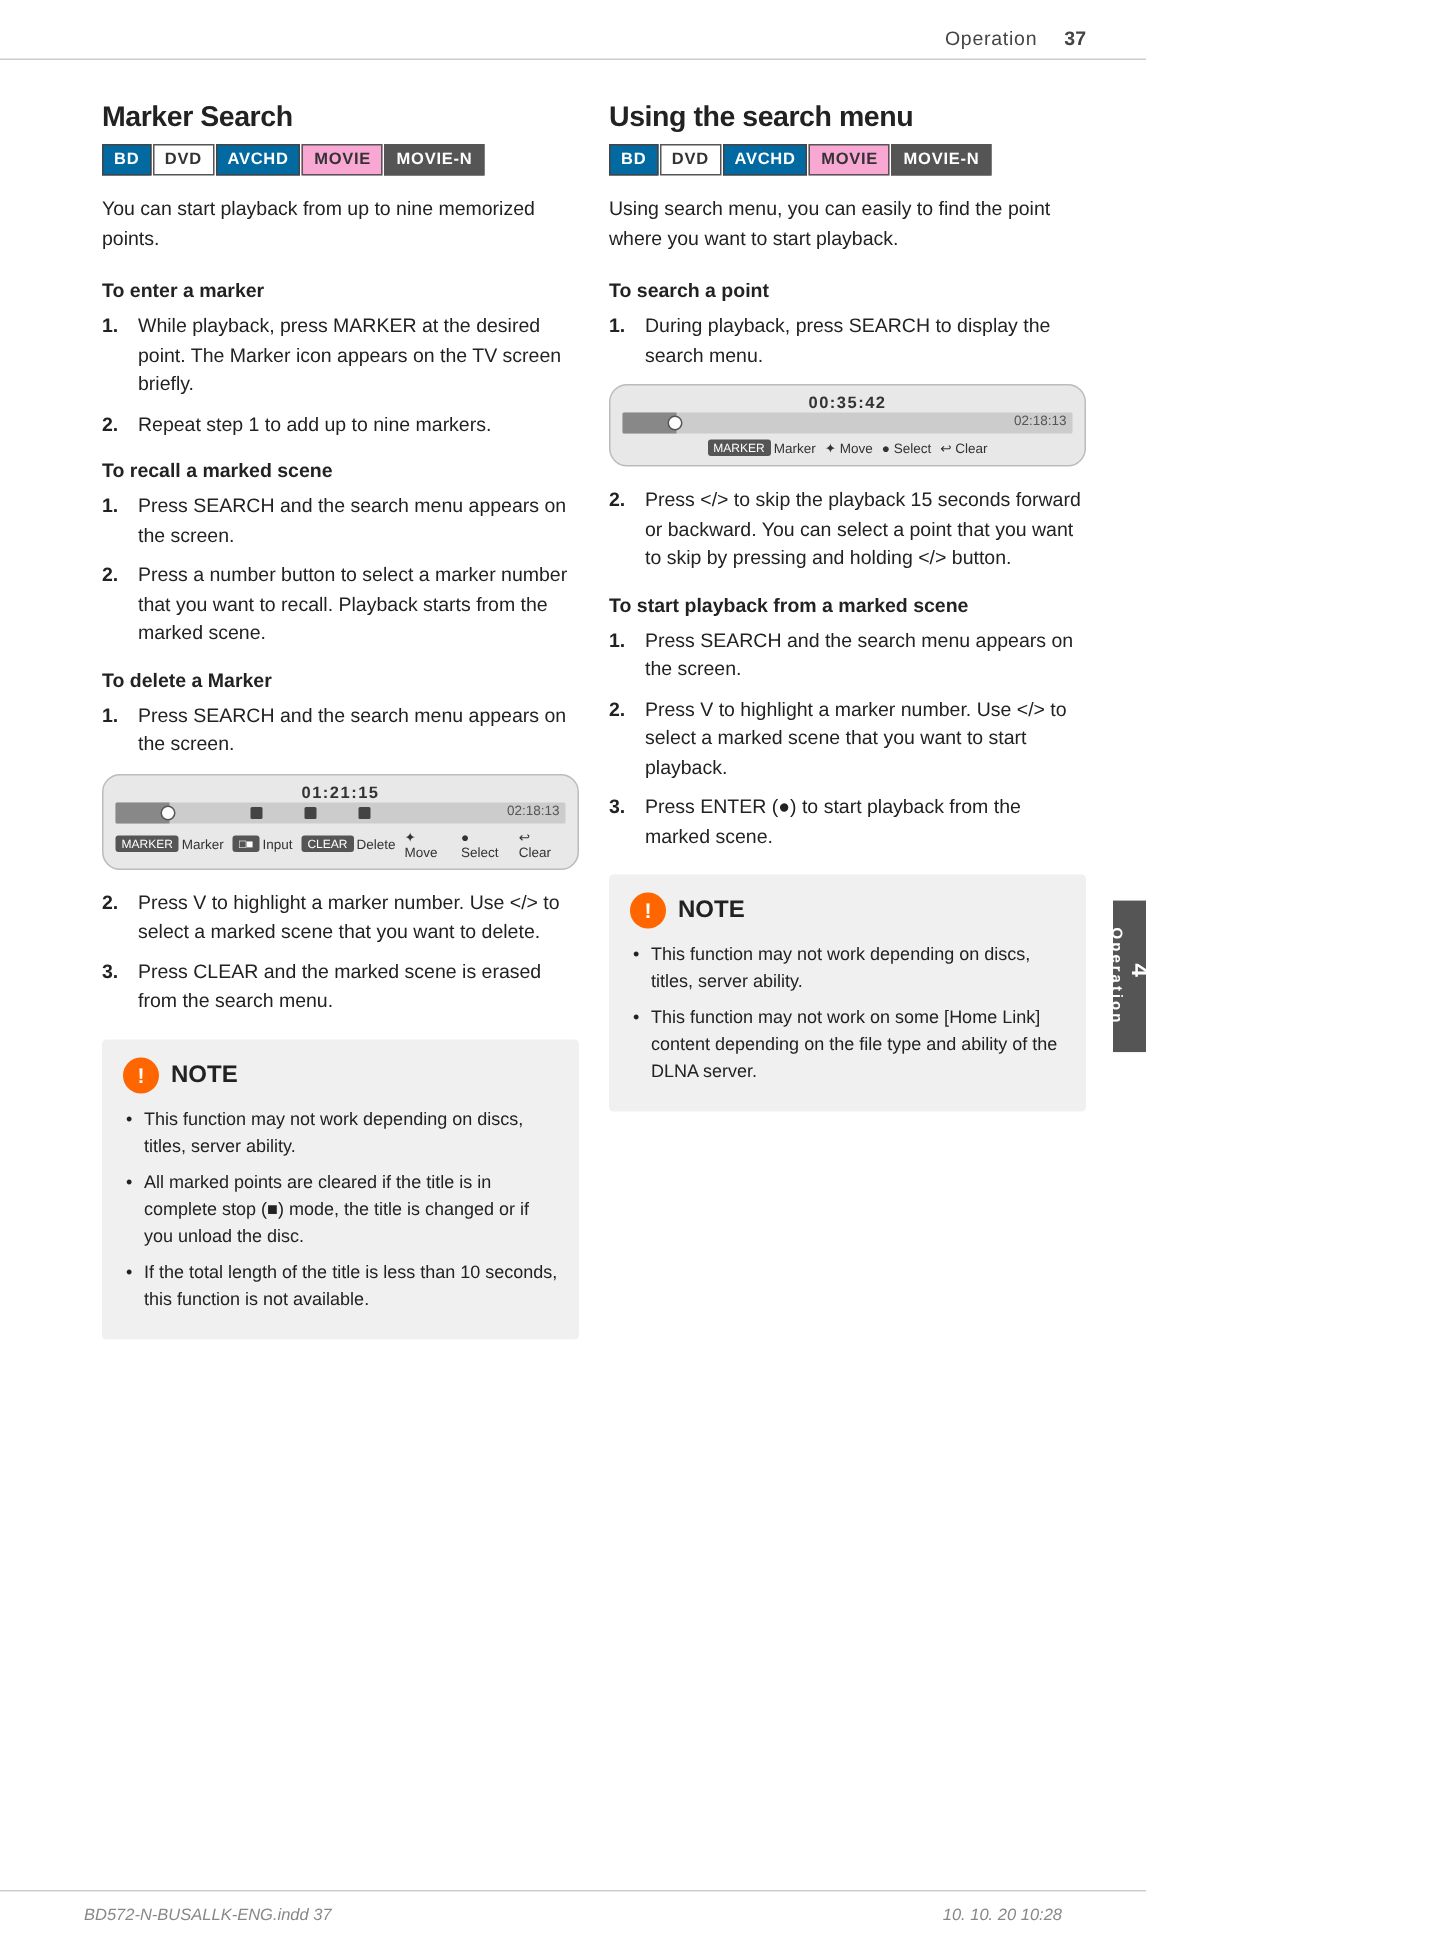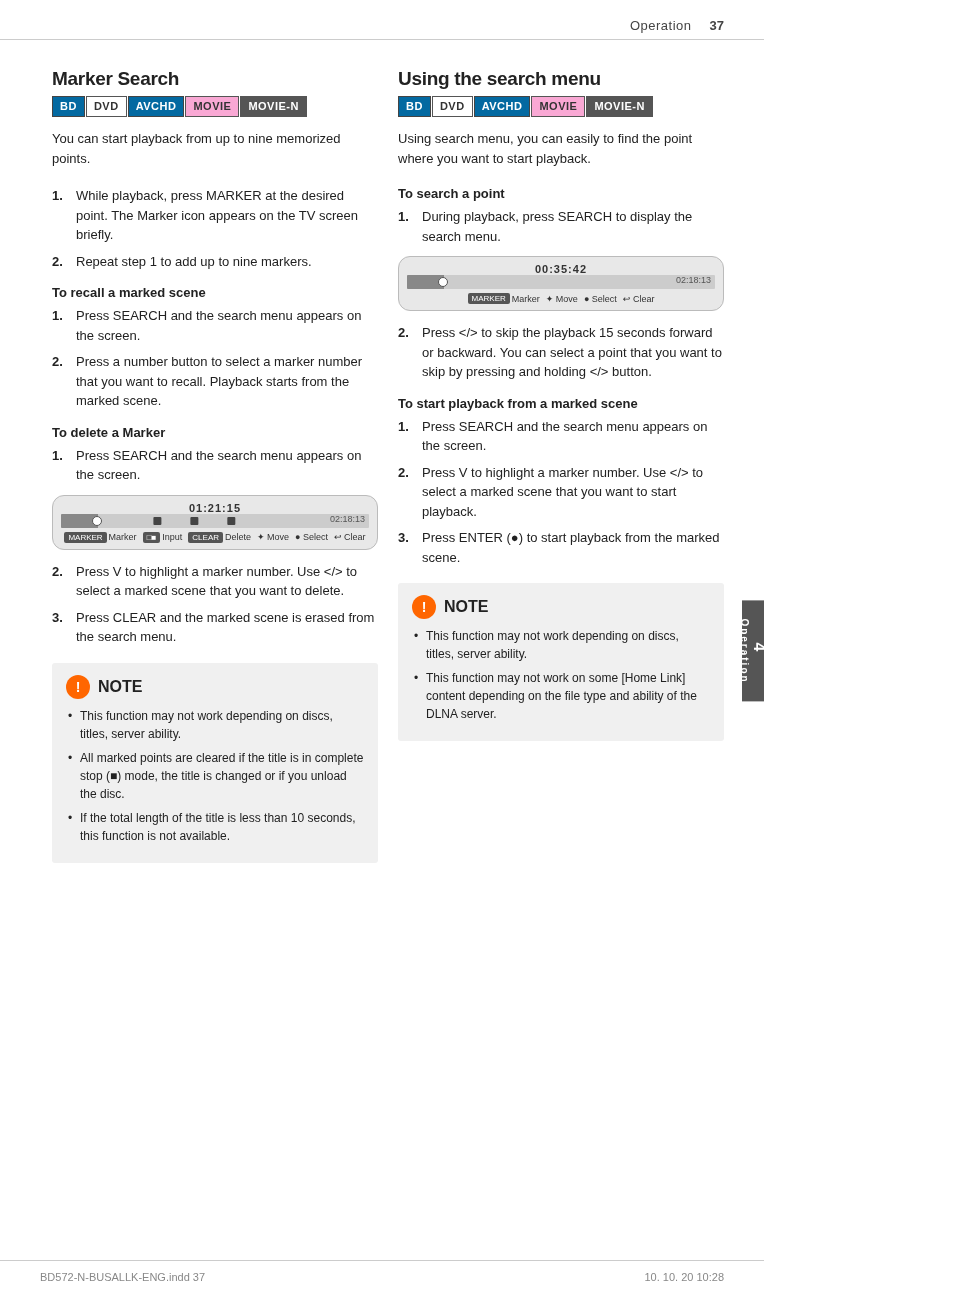--- a/index.html
+++ b/index.html
@@ -43,7 +43,7 @@
     .content-area {
       display: flex;
       flex-direction: row;
-      padding: 28px 40px 20px 52px;
+      padding: 28px 40px 20px 68px;
       gap: 20px;
     }
     .left-col {

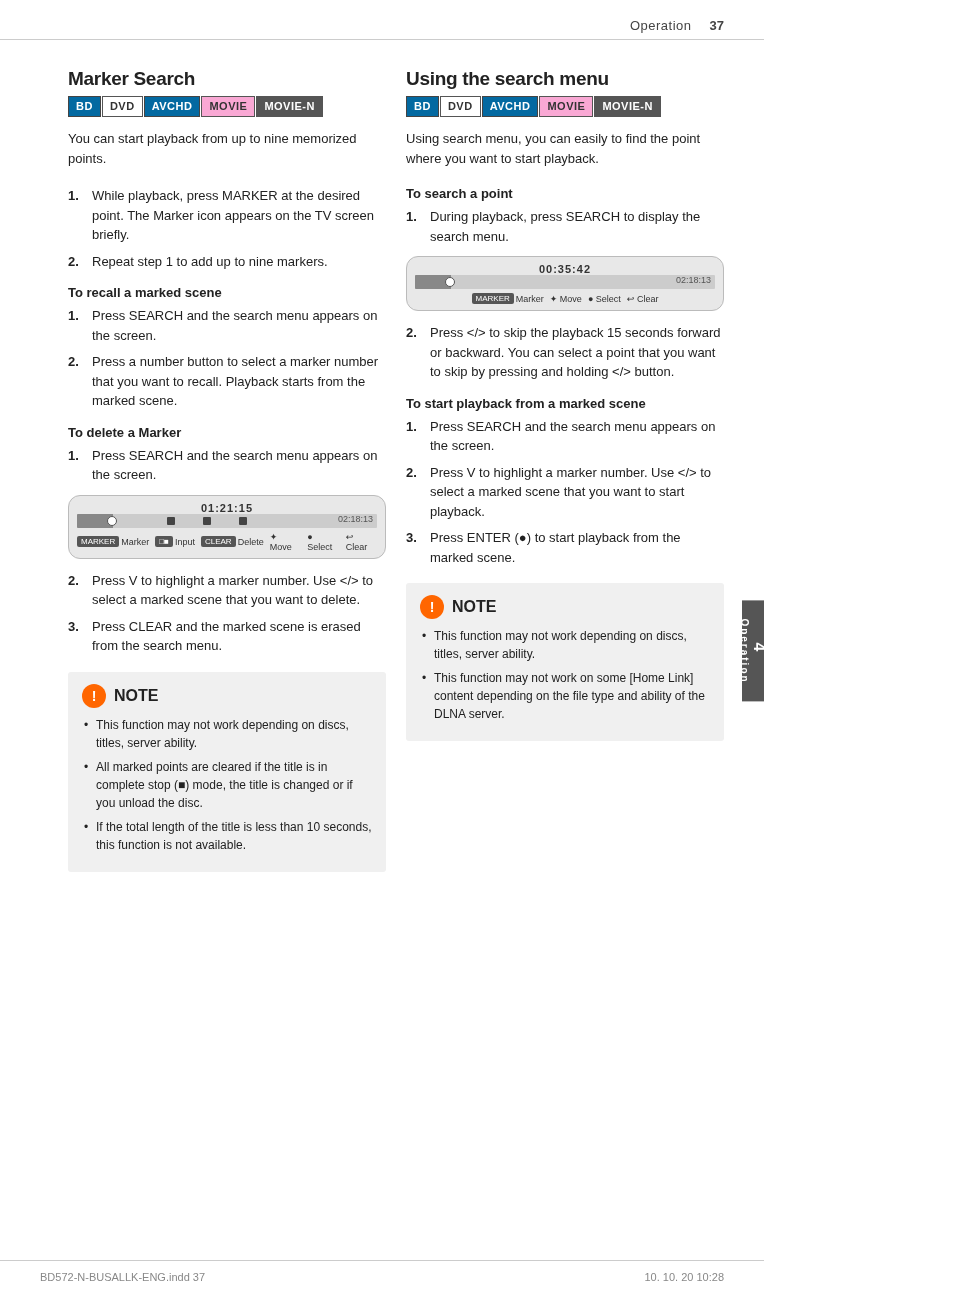--- a/index.html
+++ b/index.html
@@ -324,6 +324,7 @@
 
       <p class="intro-para">You can start playback from up to nine memorized points.</p>
 
+      <div class="sub-heading">To enter a marker</div>
       <ol class="numbered-list">
         <li>
           <span class="list-num bold">1.</span>

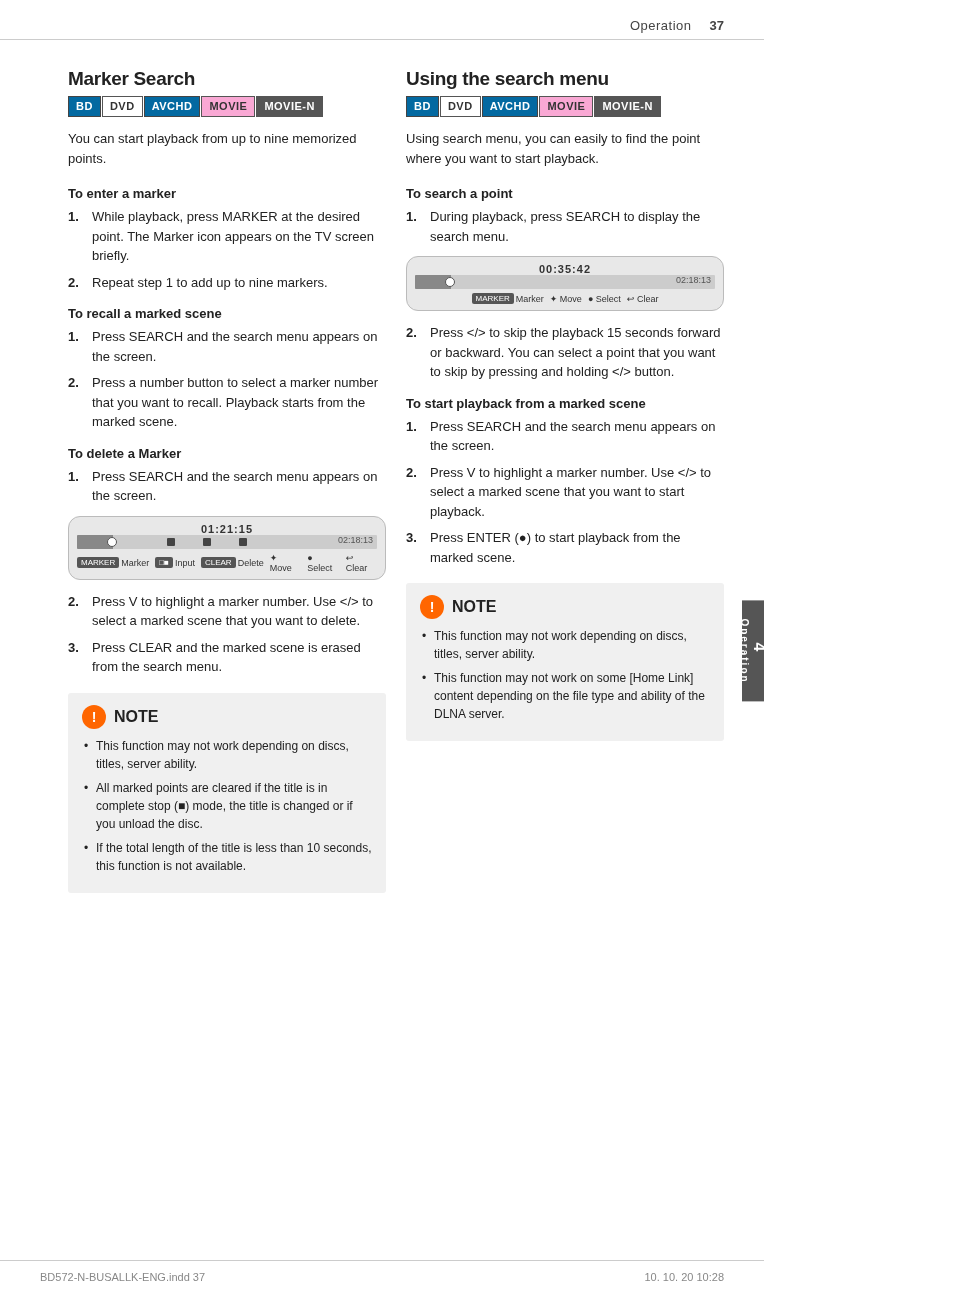--- a/index.html
+++ b/index.html
@@ -289,11 +289,12 @@
       display: flex;
       justify-content: space-between;
       align-items: center;
-      padding: 0 40px;
+      padding: 0 56px;
       font-size: 11px;
       color: #888;
       border-top: 1px solid #ccc;
       padding-top: 10px;
+      font-style: italic;
     }
     .bold { font-weight: bold; }
     .step3 { margin-top: 4px; }

